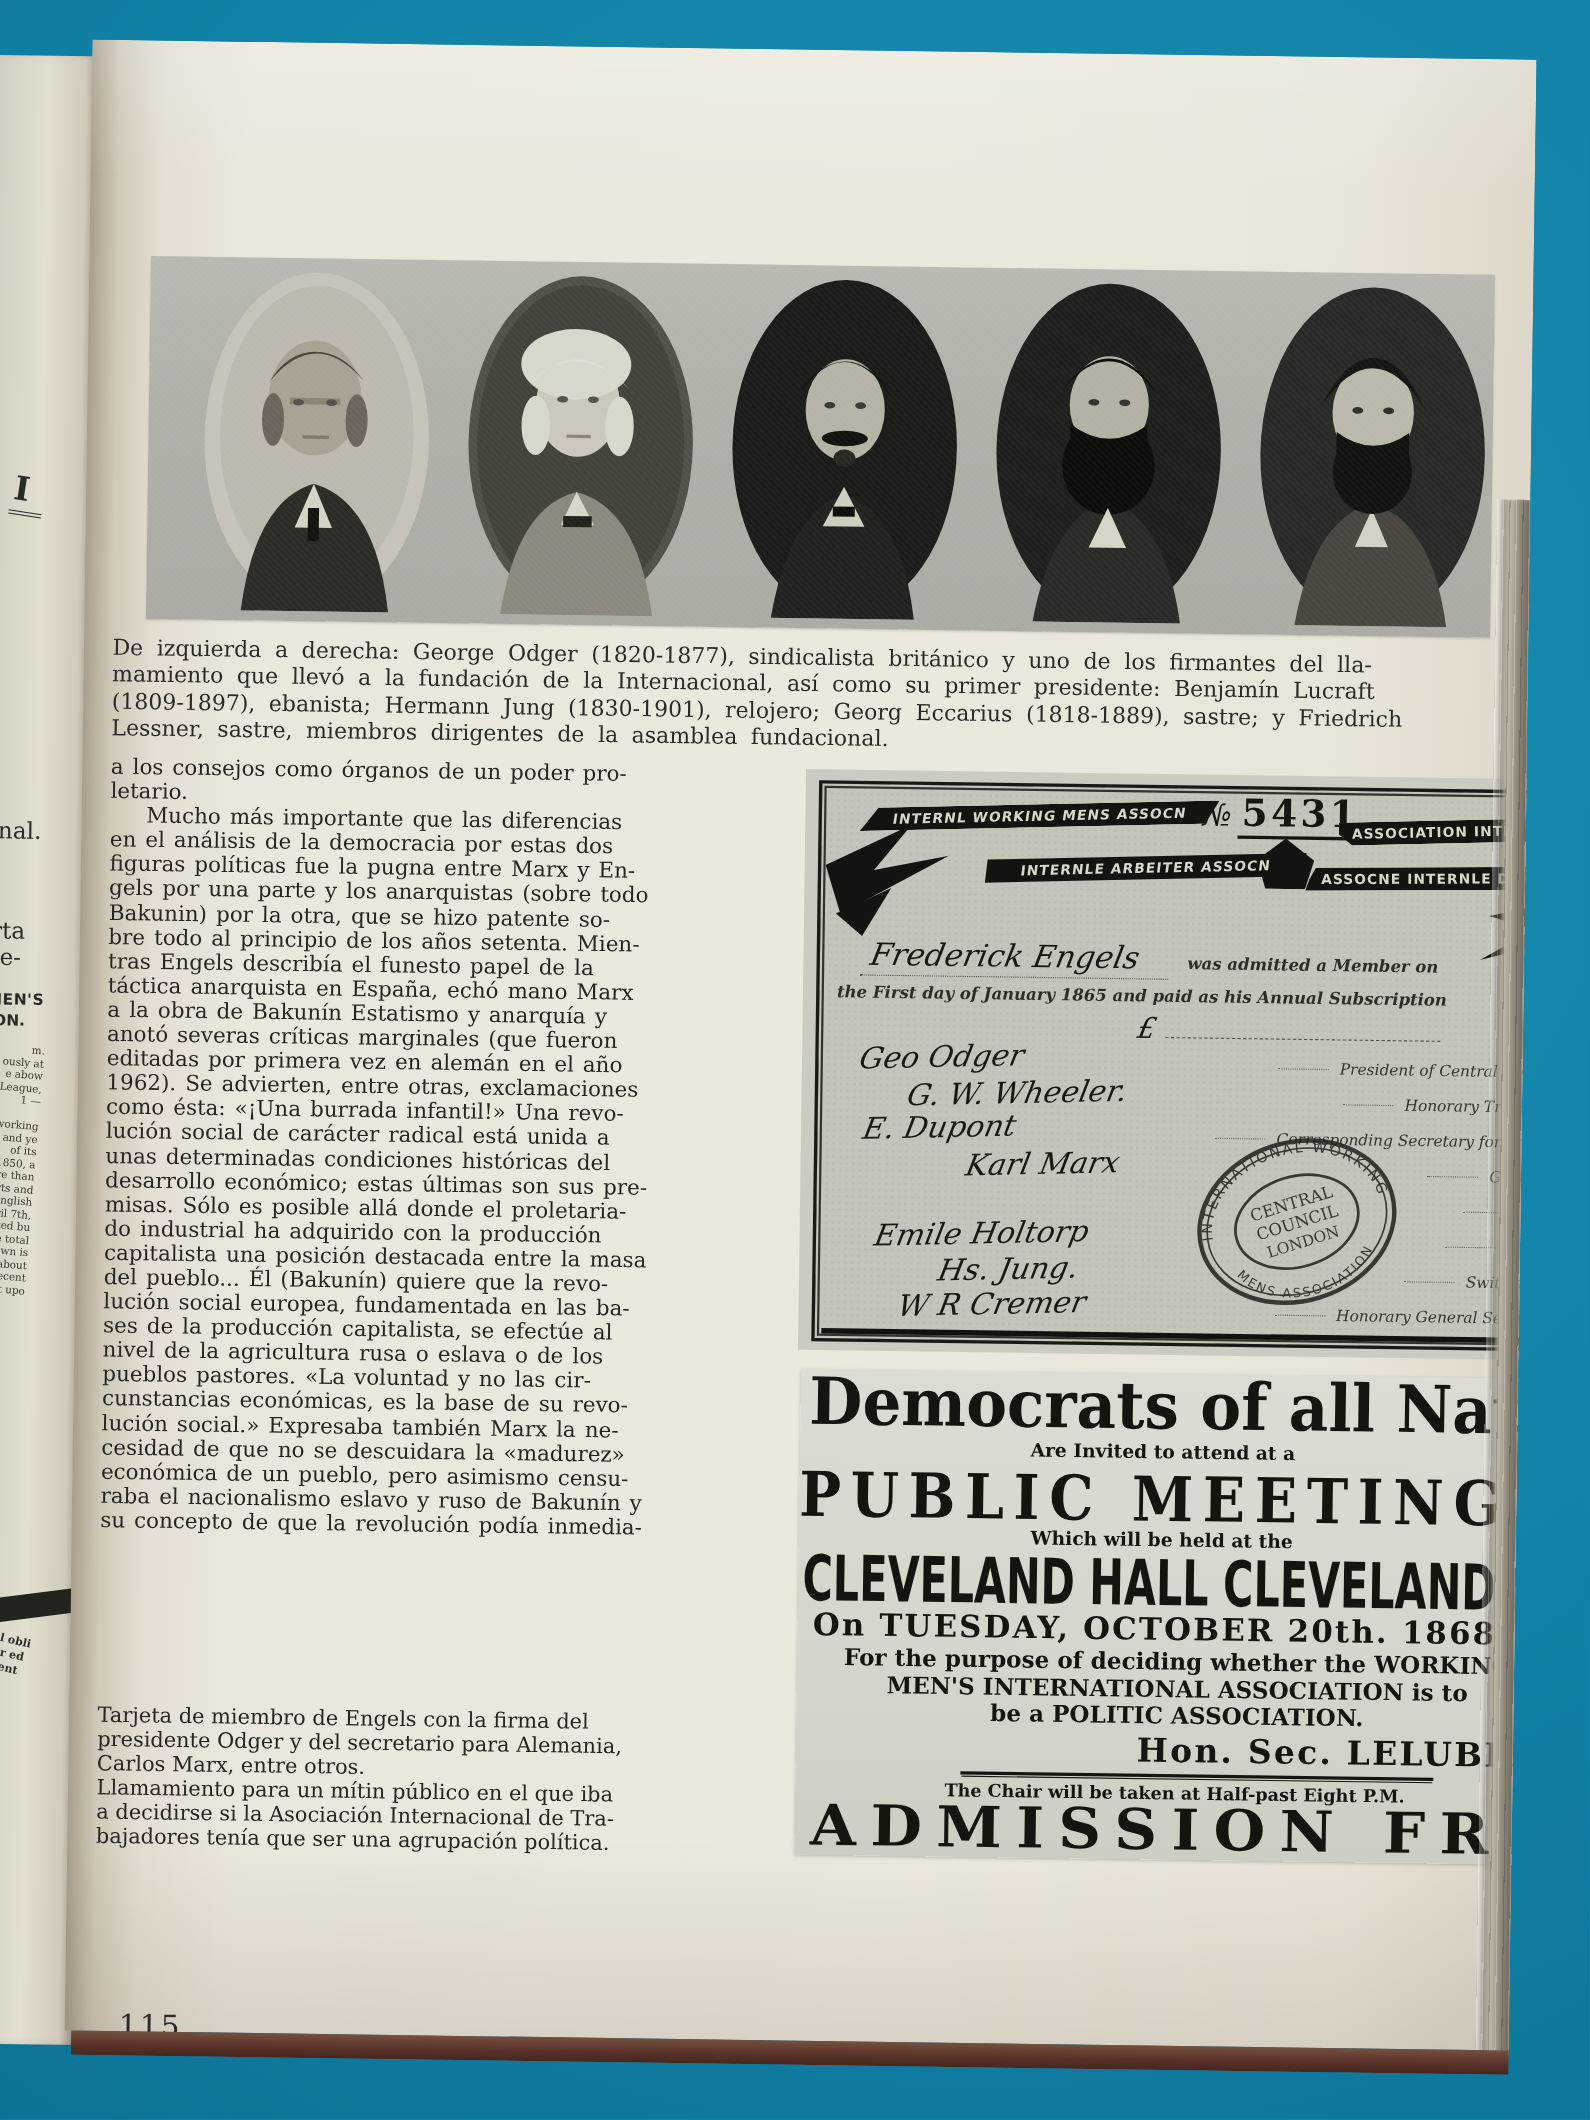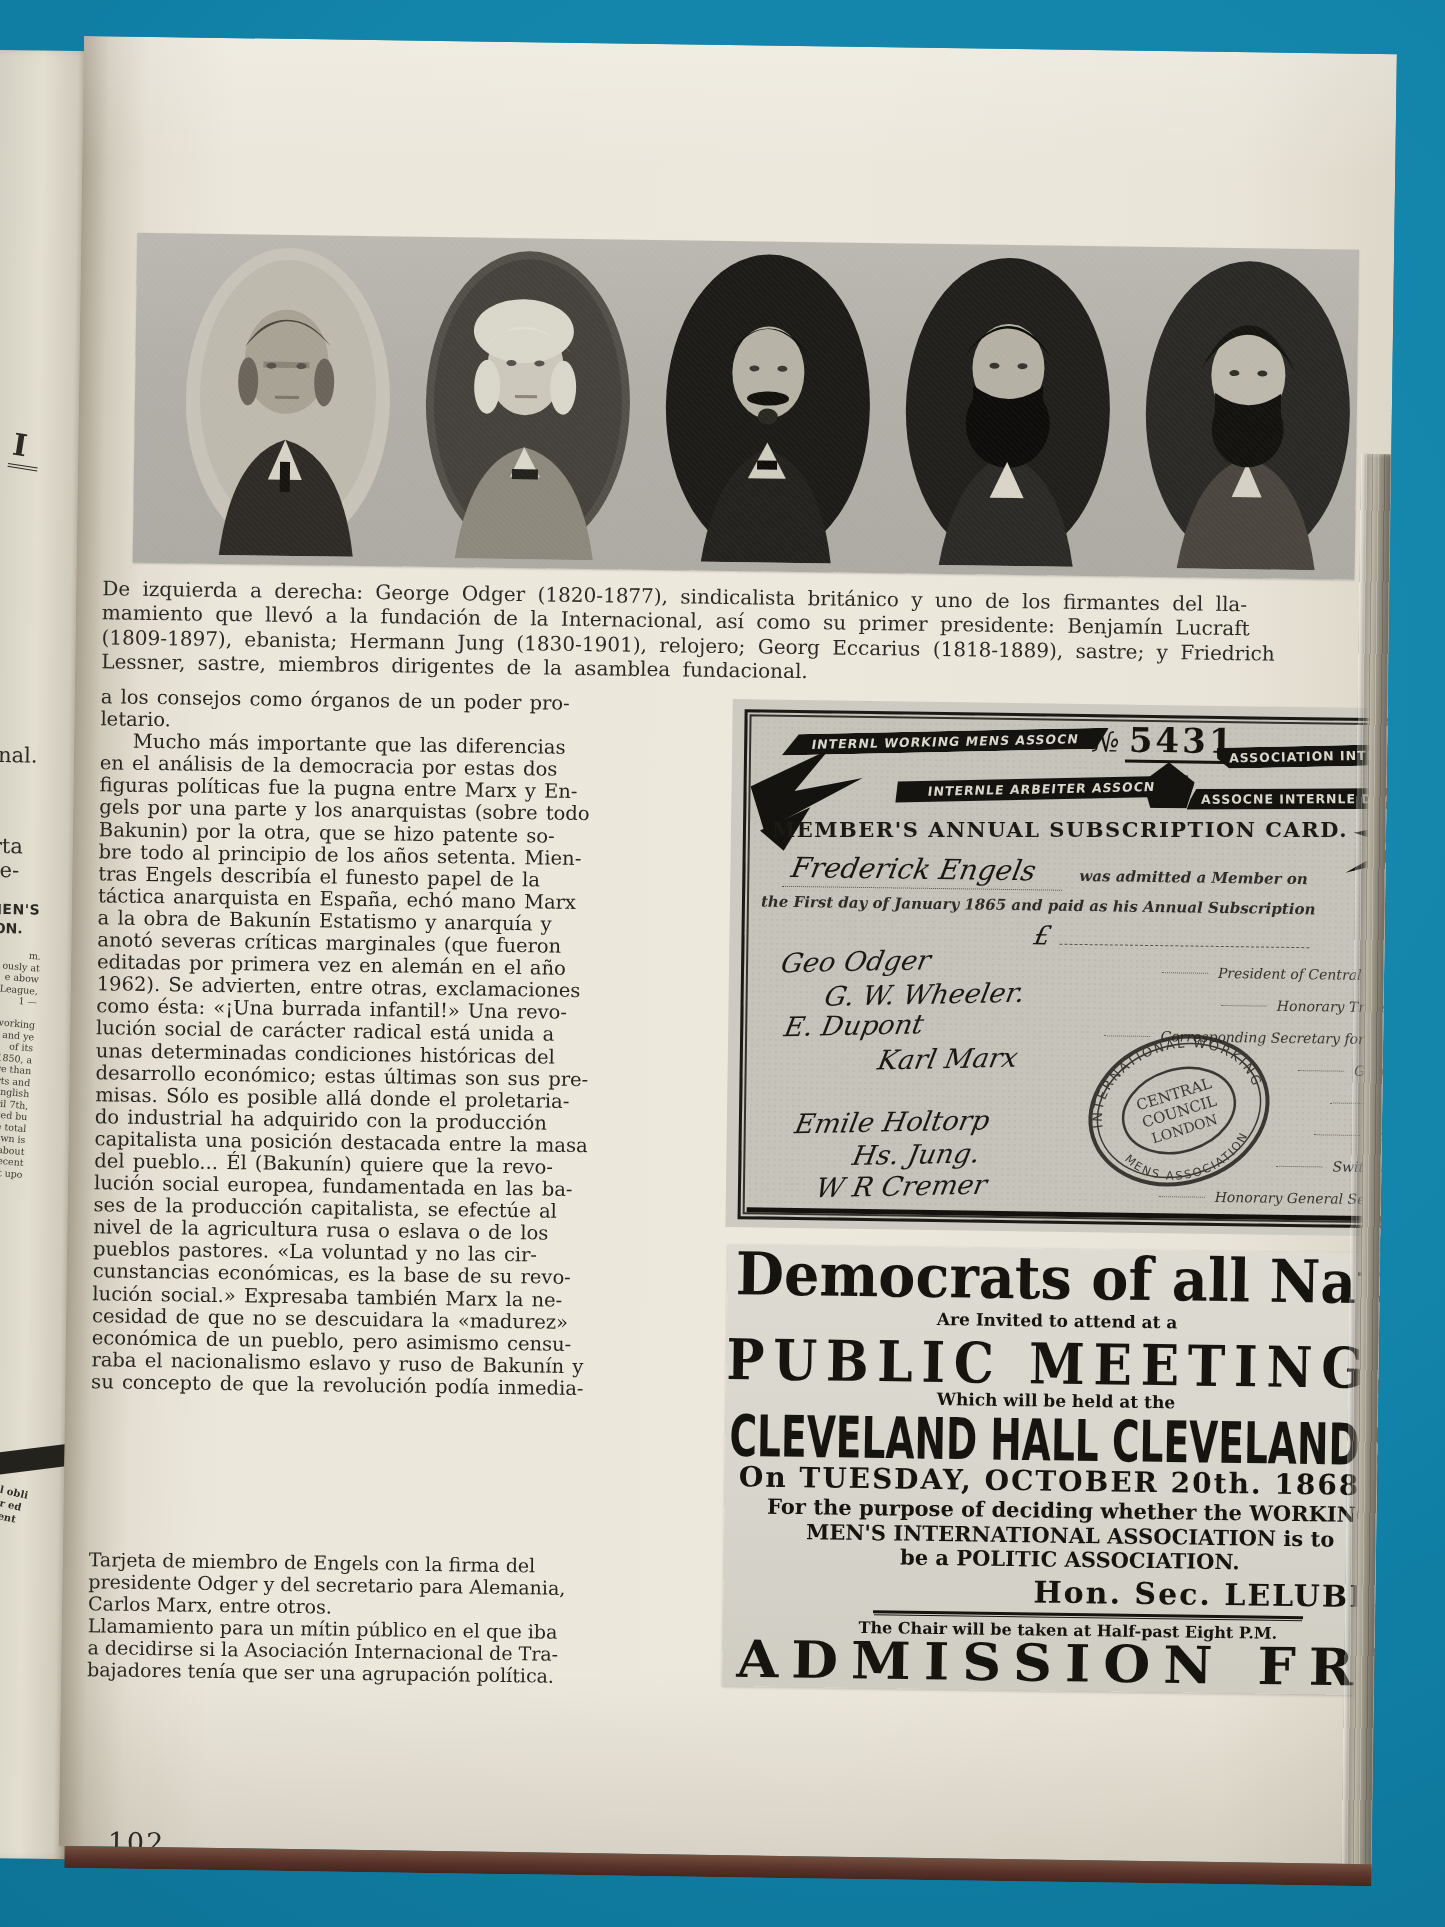--- a/index.html
+++ b/index.html
@@ -315,7 +315,6 @@
         <div class="ribbon r-fr">ASSOCIATION INTERNLE DES OUVRIERS</div>
         <div class="ribbon r-de">INTERNLE ARBEITER ASSOCN</div>
         <div class="ribbon r-it">ASSOCNE INTERNLE D'OPERAI</div>
-        <div class="card-title">MEMBER'S ANNUAL SUBSCRIPTION CARD.</div>
         <div class="admit1">
           <span class="script">Frederick Engels</span><span class="printed">was admitted a Member on</span>
         </div>

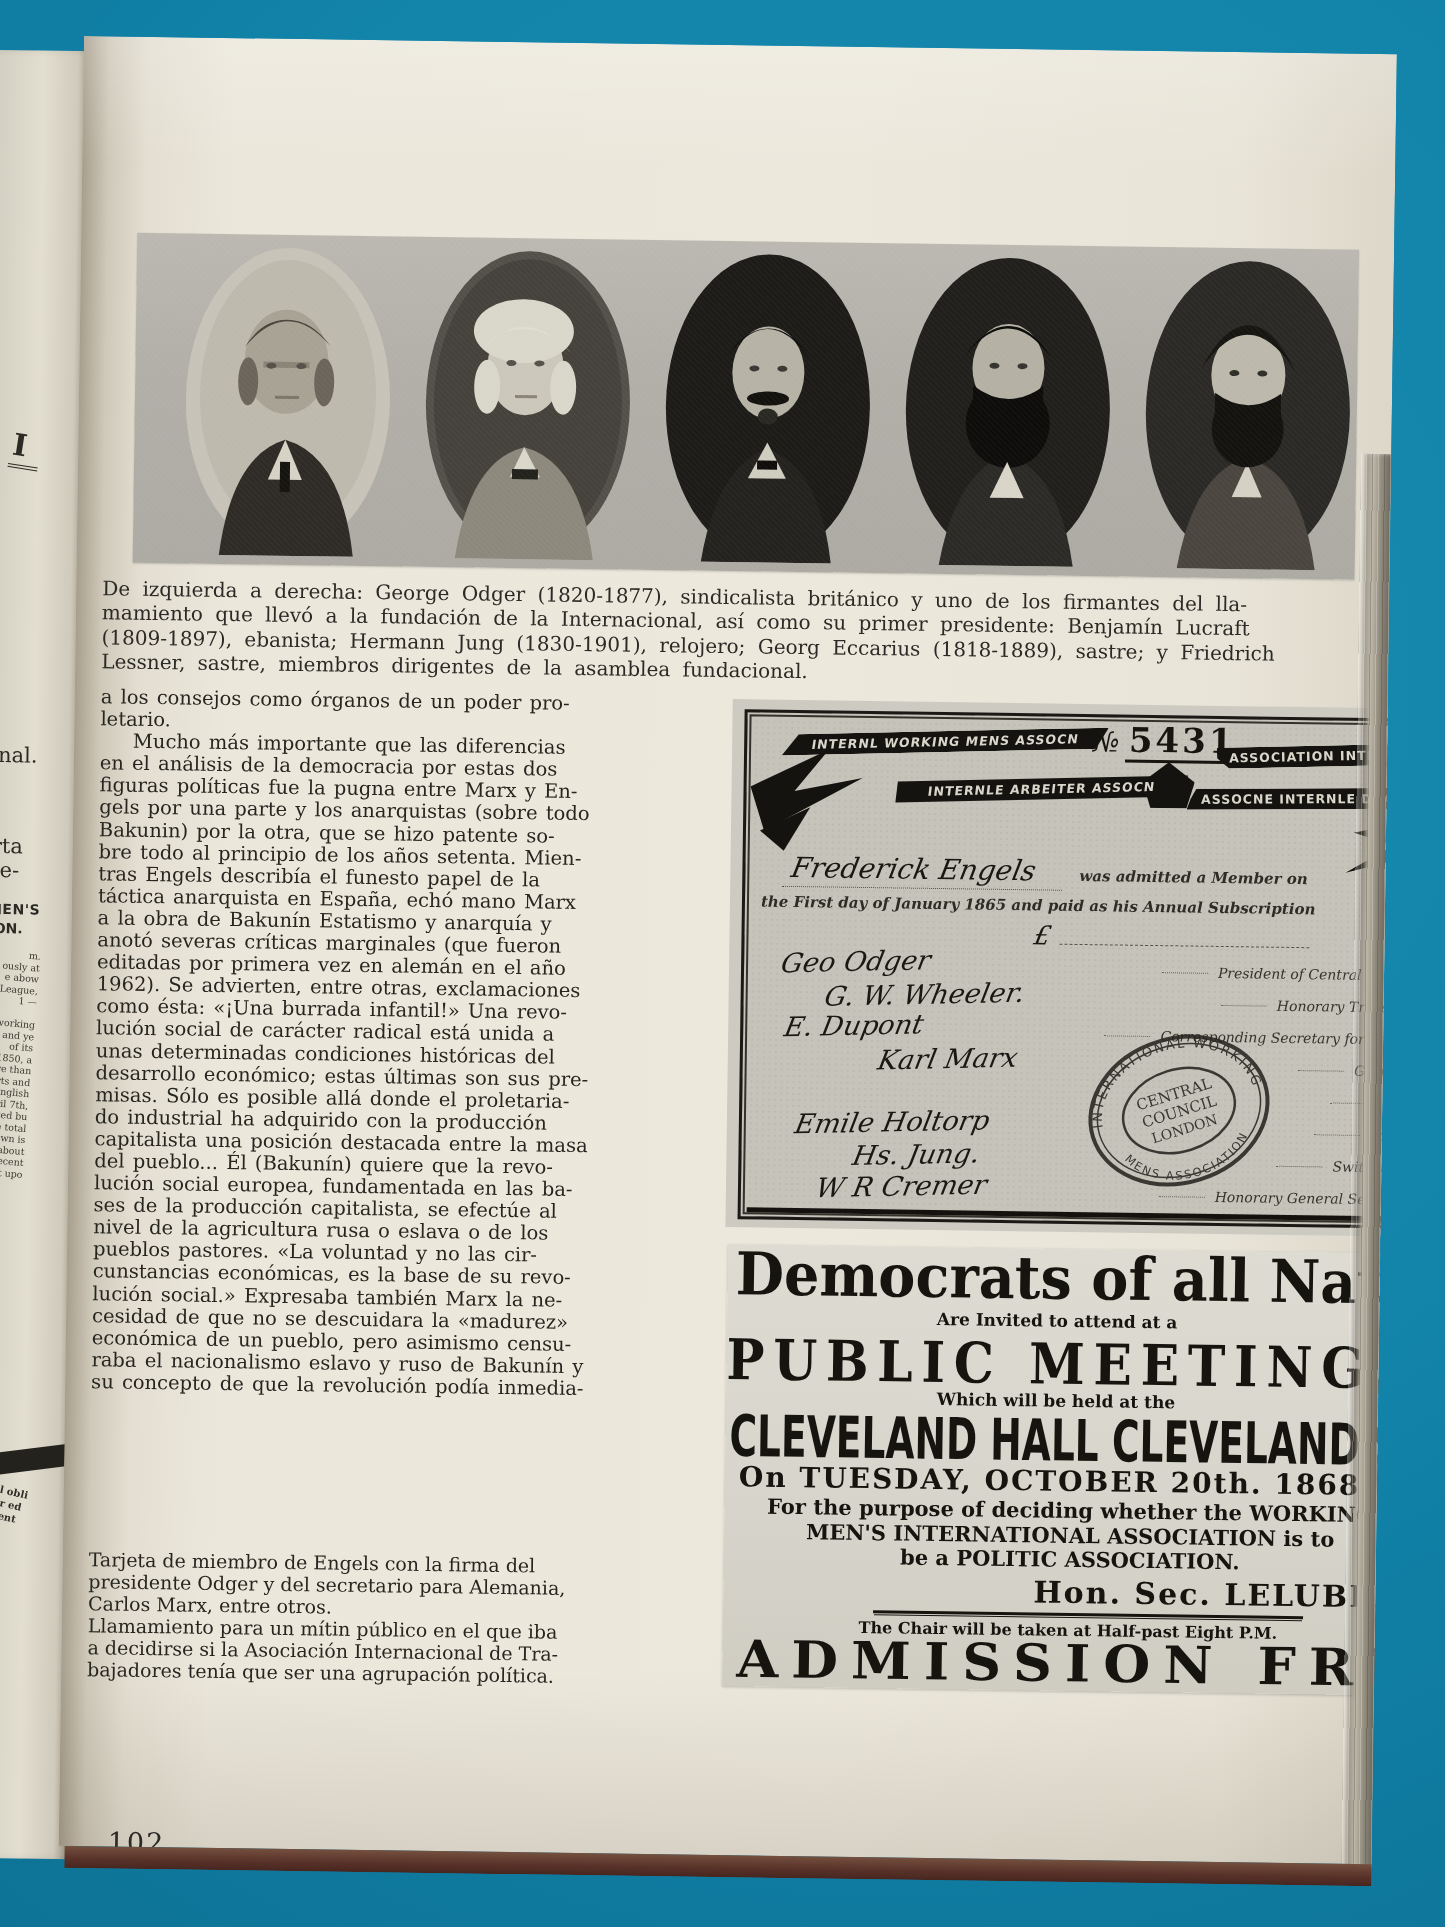--- a/index.html
+++ b/index.html
@@ -396,7 +396,7 @@
 a decidirse si la Asociación Internacional de Tra-
 bajadores tenía que ser una agrupación política.</span></div>
 
-    <div class="pagenum">102</div>
+    <div class="pagenum">115</div>
 
     <div class="fore-edge"></div>
     <div class="cover-strip"></div>

